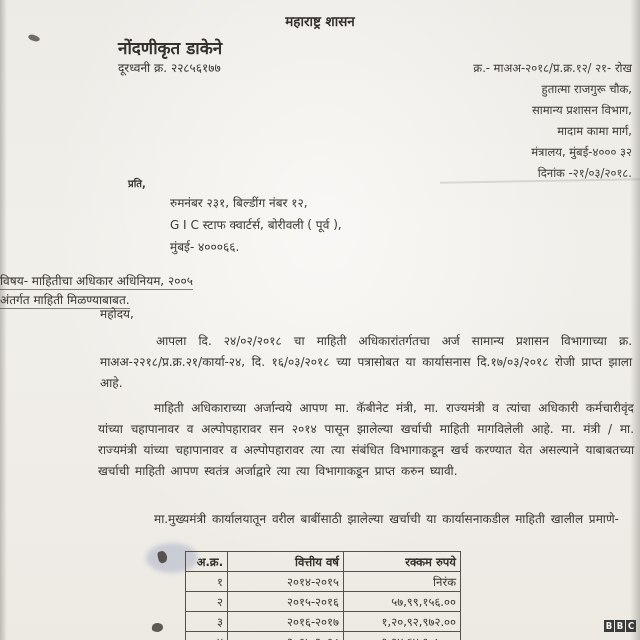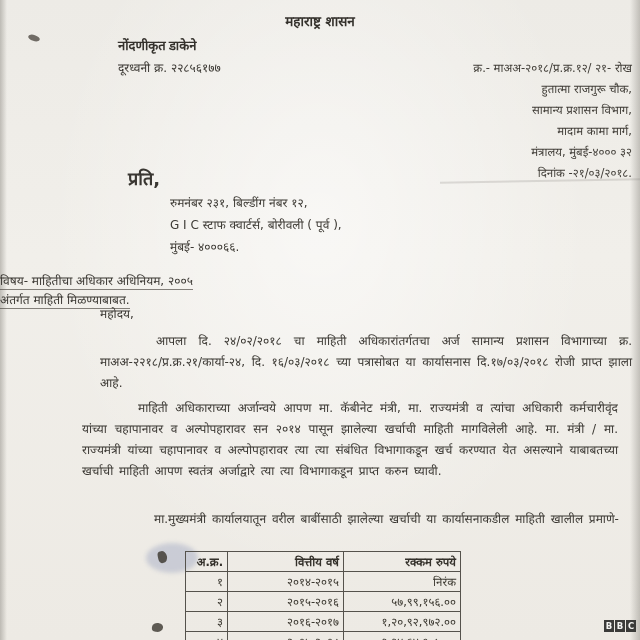--- a/index.html
+++ b/index.html
@@ -14,7 +14,7 @@
   }
   .abs { position:absolute; }
   .title { top:12px; left:0; width:100%; text-align:center; font-size:13.5px; font-weight:bold; color:#34312c; }
-  .reg   { top:36px; left:118px; font-size:13px; font-weight:bold; color:#35322d;font-family:Liberation Serif, serif; }
+  .reg   { top:36px; left:118px; font-size:17px; font-weight:bold; color:#35322d; }
   .phone { top:59px; left:118px; font-size:12px; }
   .refblock { top:58px; left:398px; width:234px; text-align:right; font-size:11.5px; line-height:21px; color:#403d37; }
   .to { top:166px; left:128px; font-size:18px; font-weight:bold; }

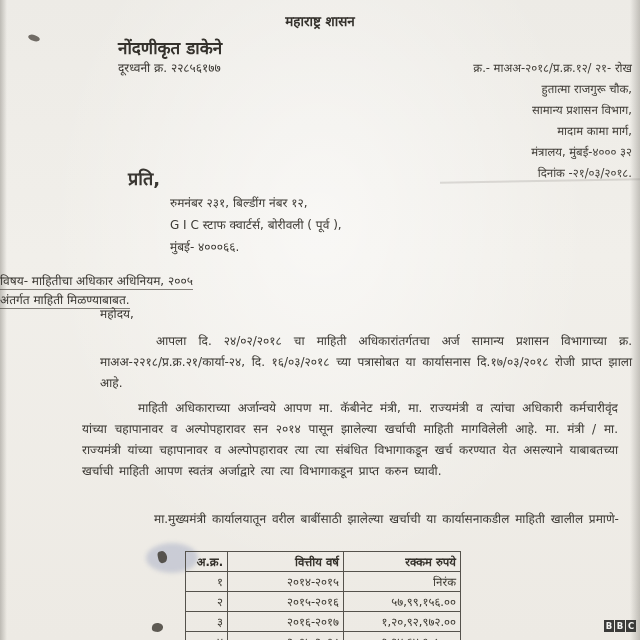--- a/index.html
+++ b/index.html
@@ -17,7 +17,7 @@
   .reg   { top:36px; left:118px; font-size:17px; font-weight:bold; color:#35322d; }
   .phone { top:59px; left:118px; font-size:12px; }
   .refblock { top:58px; left:398px; width:234px; text-align:right; font-size:11.5px; line-height:21px; color:#403d37; }
-  .to { top:166px; left:128px; font-size:18px; font-weight:bold; }
+  .to { top:176px; left:128px; font-size:10px; font-weight:bold; }
   .recipient { top:192px; left:170px; font-size:12px; line-height:22px; color:#3d3a34; }
   .subject { top:272px; left:0; width:100%; font-size:12px; line-height:19px; color:#3b3833; }
   .subject .u { border-bottom:1px solid rgba(70,66,60,.65); padding-bottom:1px; }

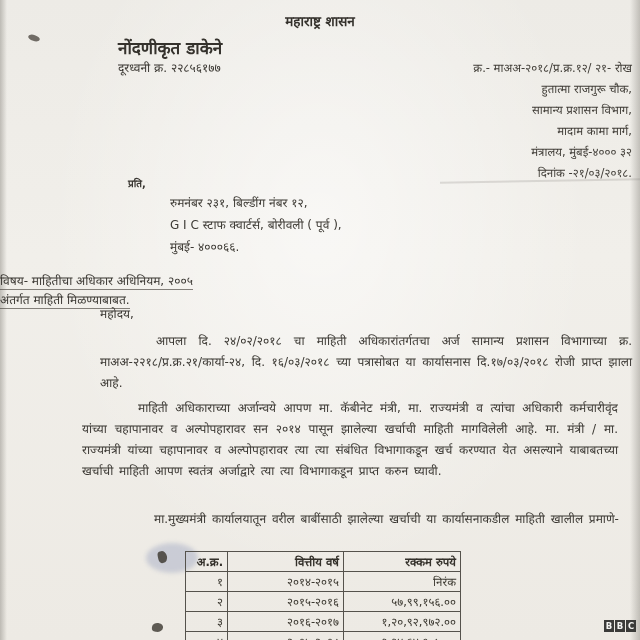--- a/index.html
+++ b/index.html
@@ -24,7 +24,7 @@
   .salutation { top:305px; left:100px; font-size:12px; }
   .para { position:absolute; margin:0; text-align:justify; text-indent:56px; font-size:12px; line-height:21px; color:#3b3833; word-spacing:2px; }
   .p1 { top:331px; left:100px; width:532px; }
-  .p2 { top:398px; left:82px;  width:536px; }
+  .p2 { top:398px; left:98px;  width:536px; }
   .p3 { top:509px; left:98px;  width:536px; }
   table.tbl { position:absolute; top:551px; left:185px; border-collapse:collapse; font-size:11.5px; color:#3a372f; }
   .tbl th, .tbl td { border:1px solid #55524c; font-weight:normal; text-align:right; padding:2px 4px 2px 8px; height:15px; }

